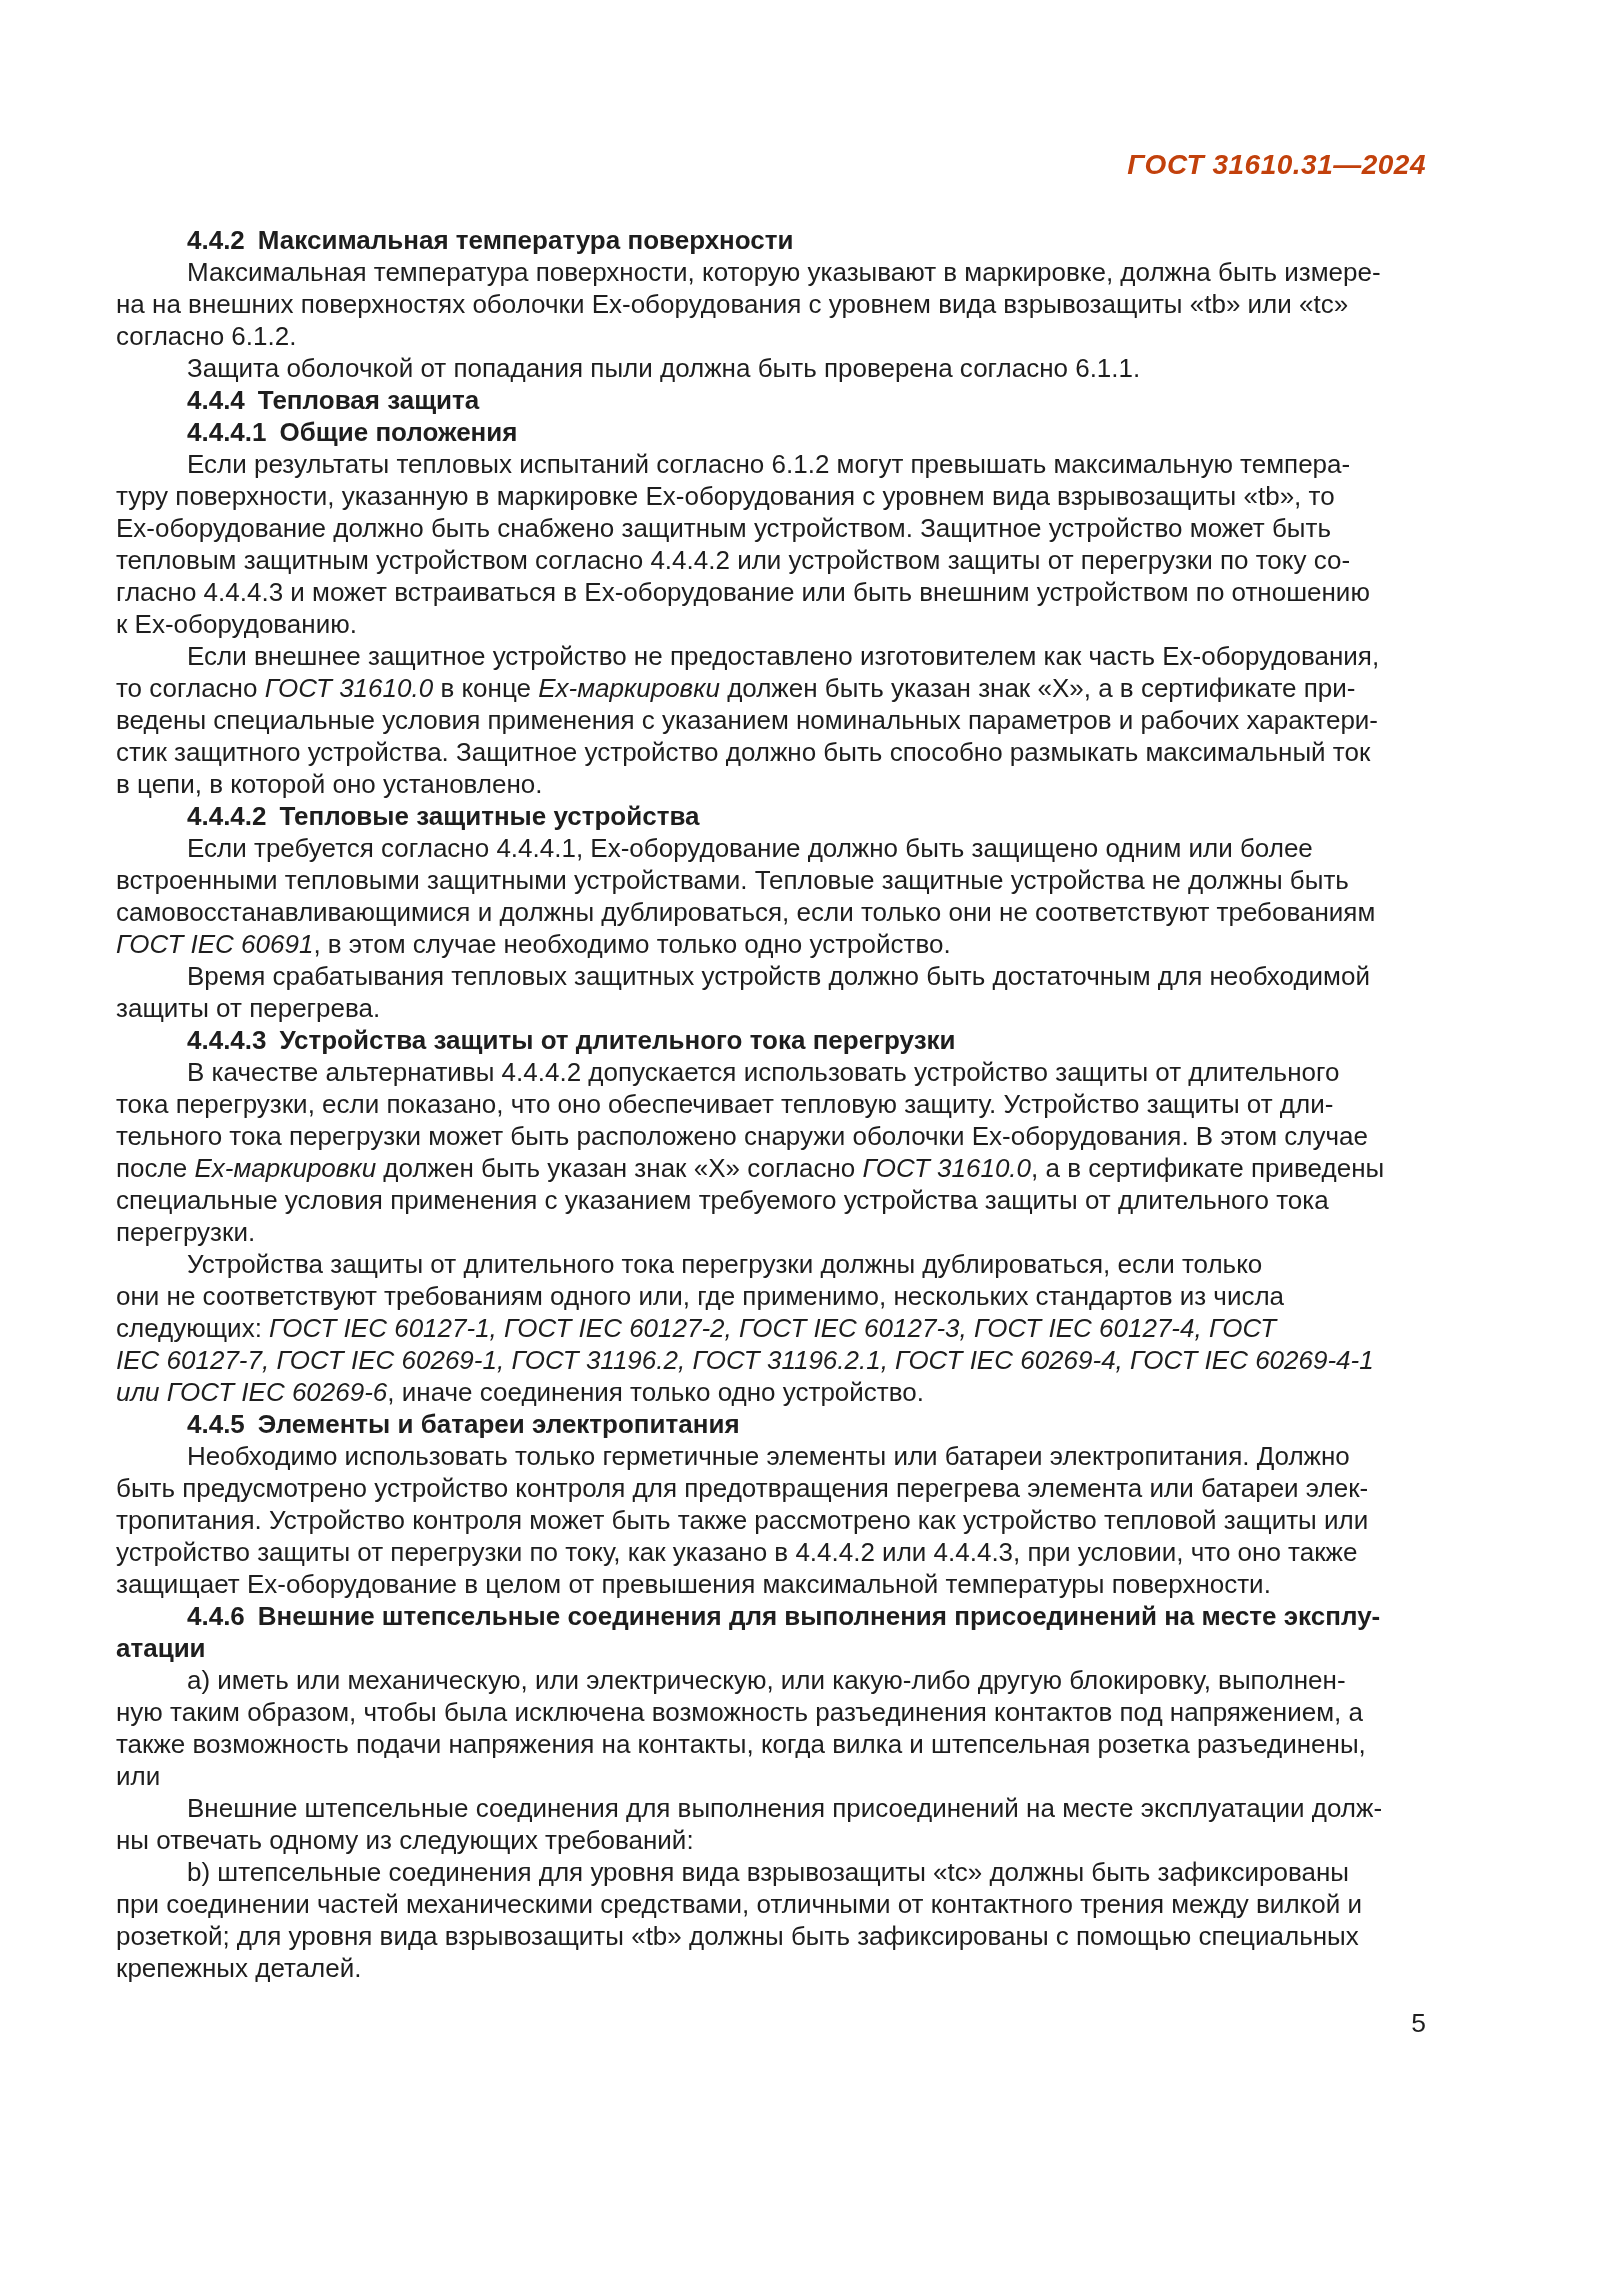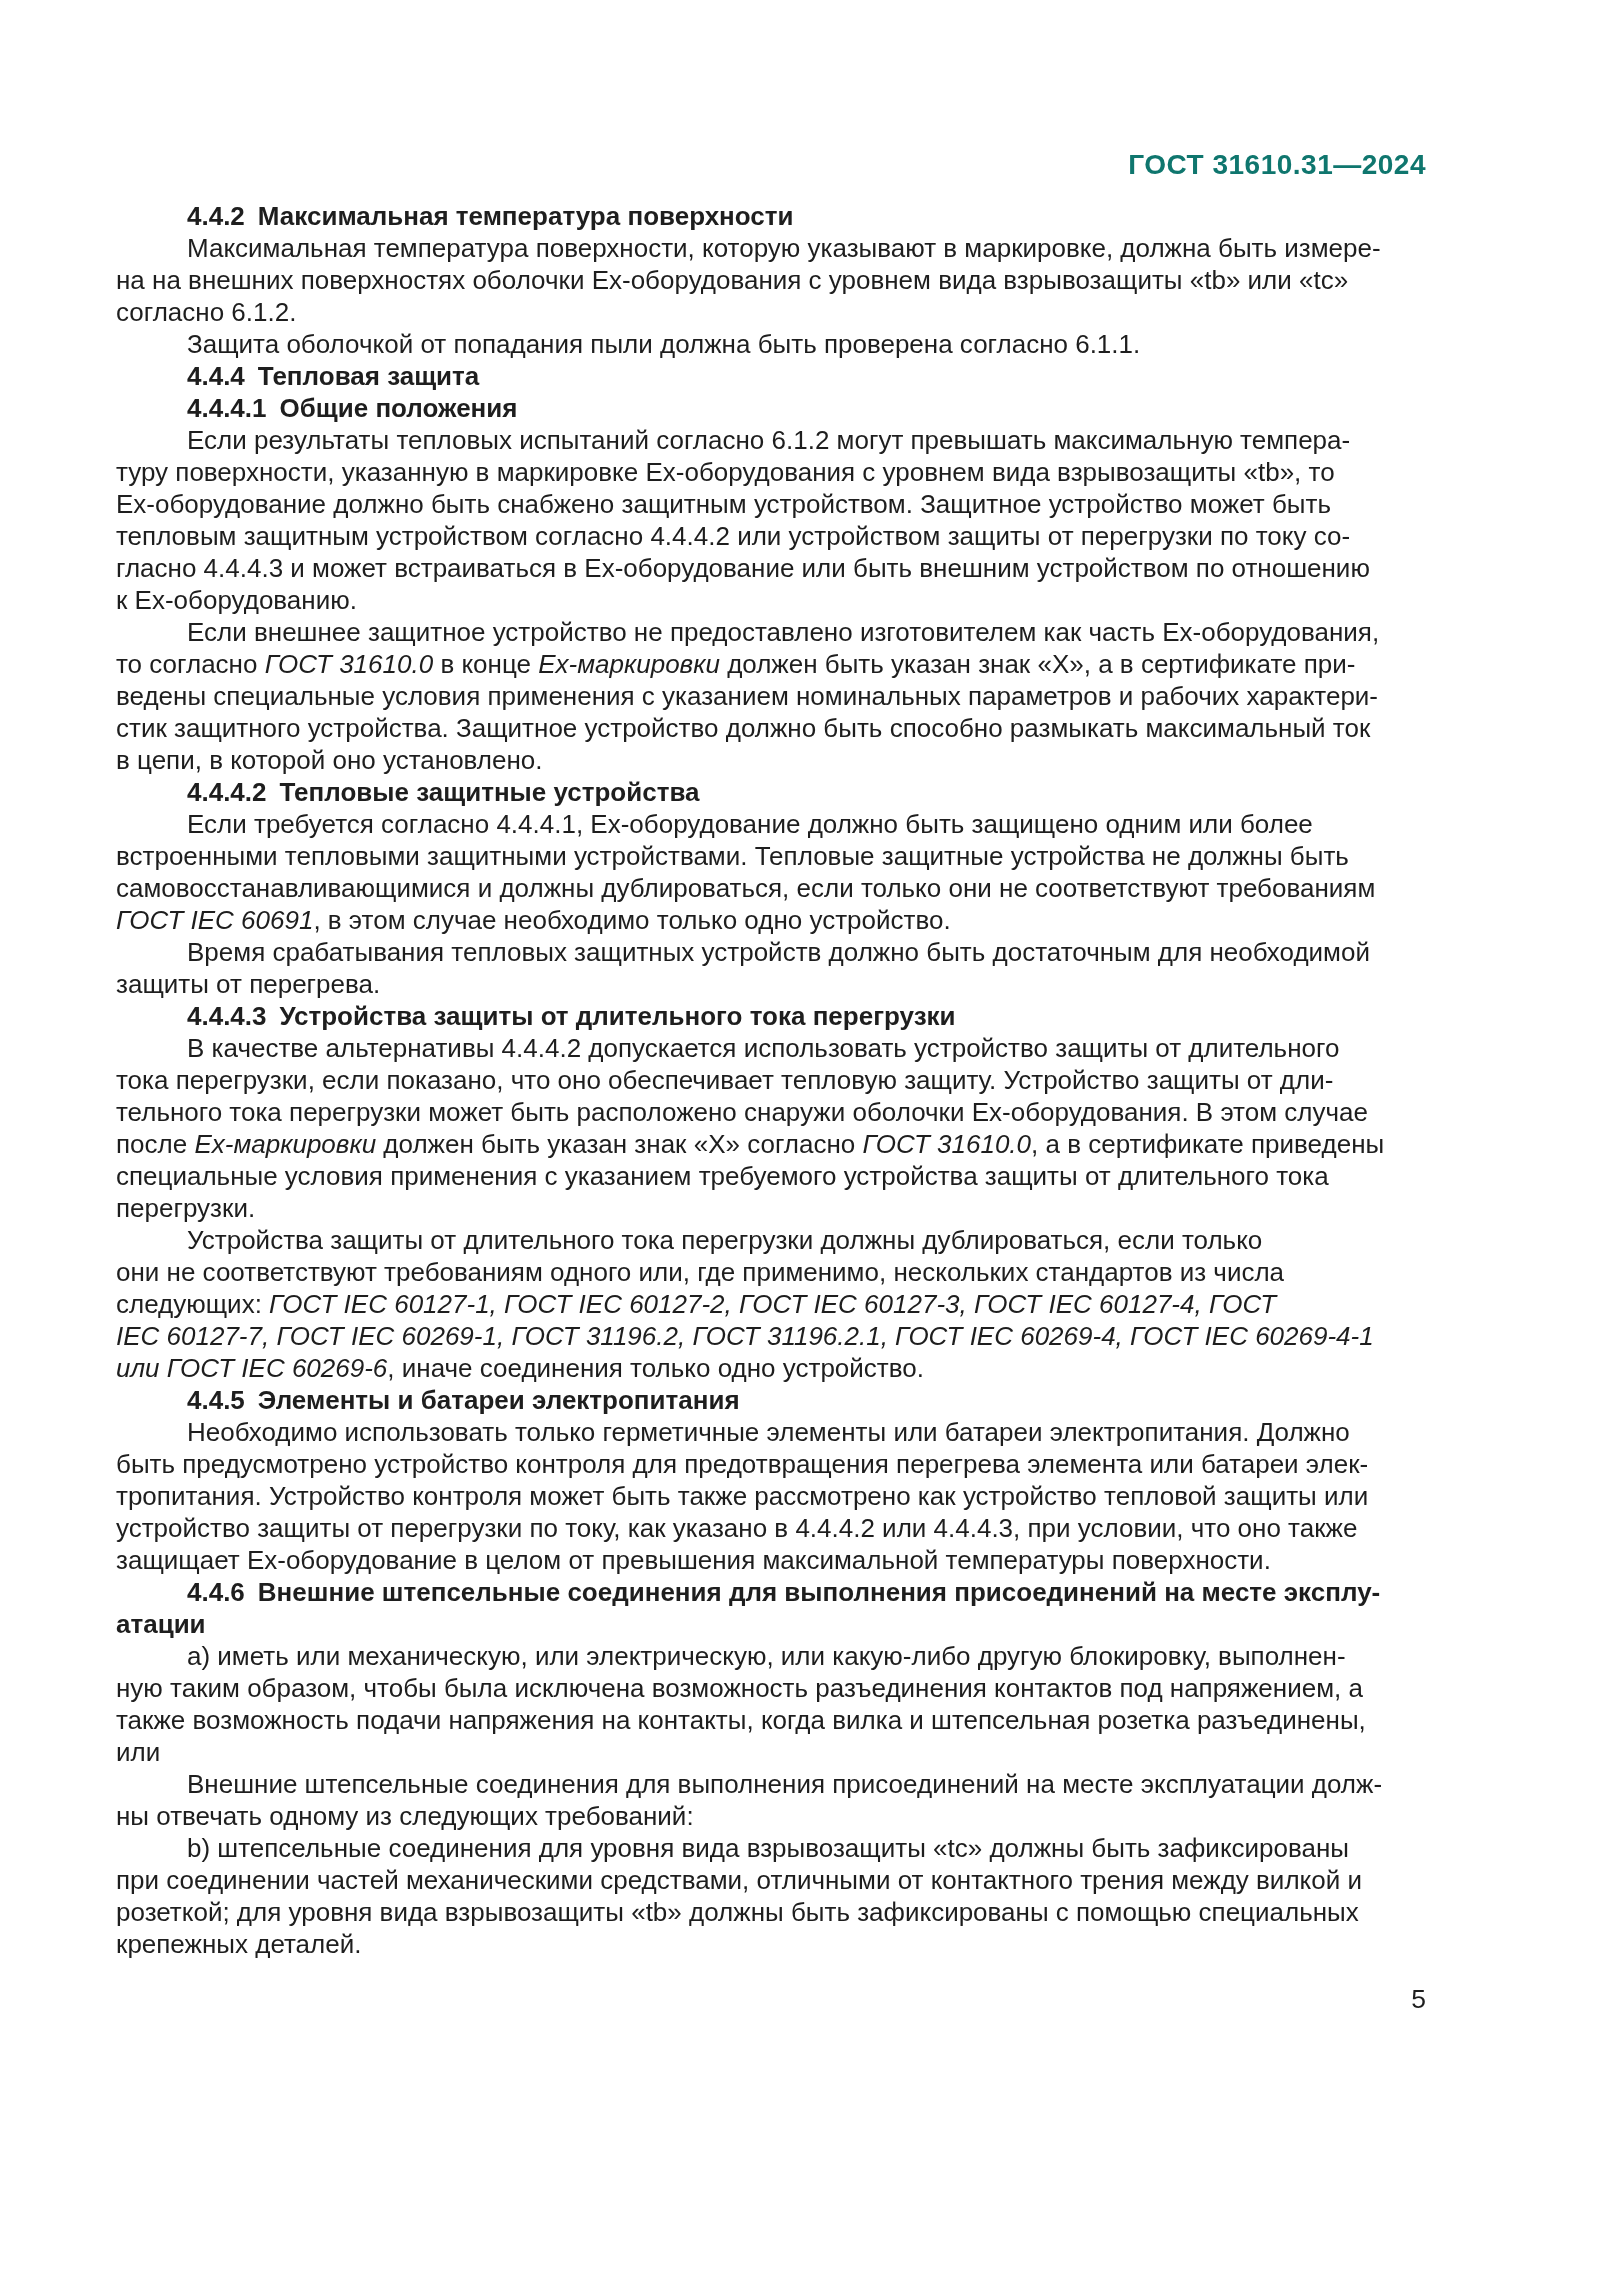--- a/index.html
+++ b/index.html
@@ -27,7 +27,8 @@
     line-height: 33px;
     font-weight: bold;
     letter-spacing: 0.5px;
-    color: #0f766e;
+    color: #c2410c;
+    font-style: italic;
   }
   .content {
     margin: 19px 195px 0 116px; 

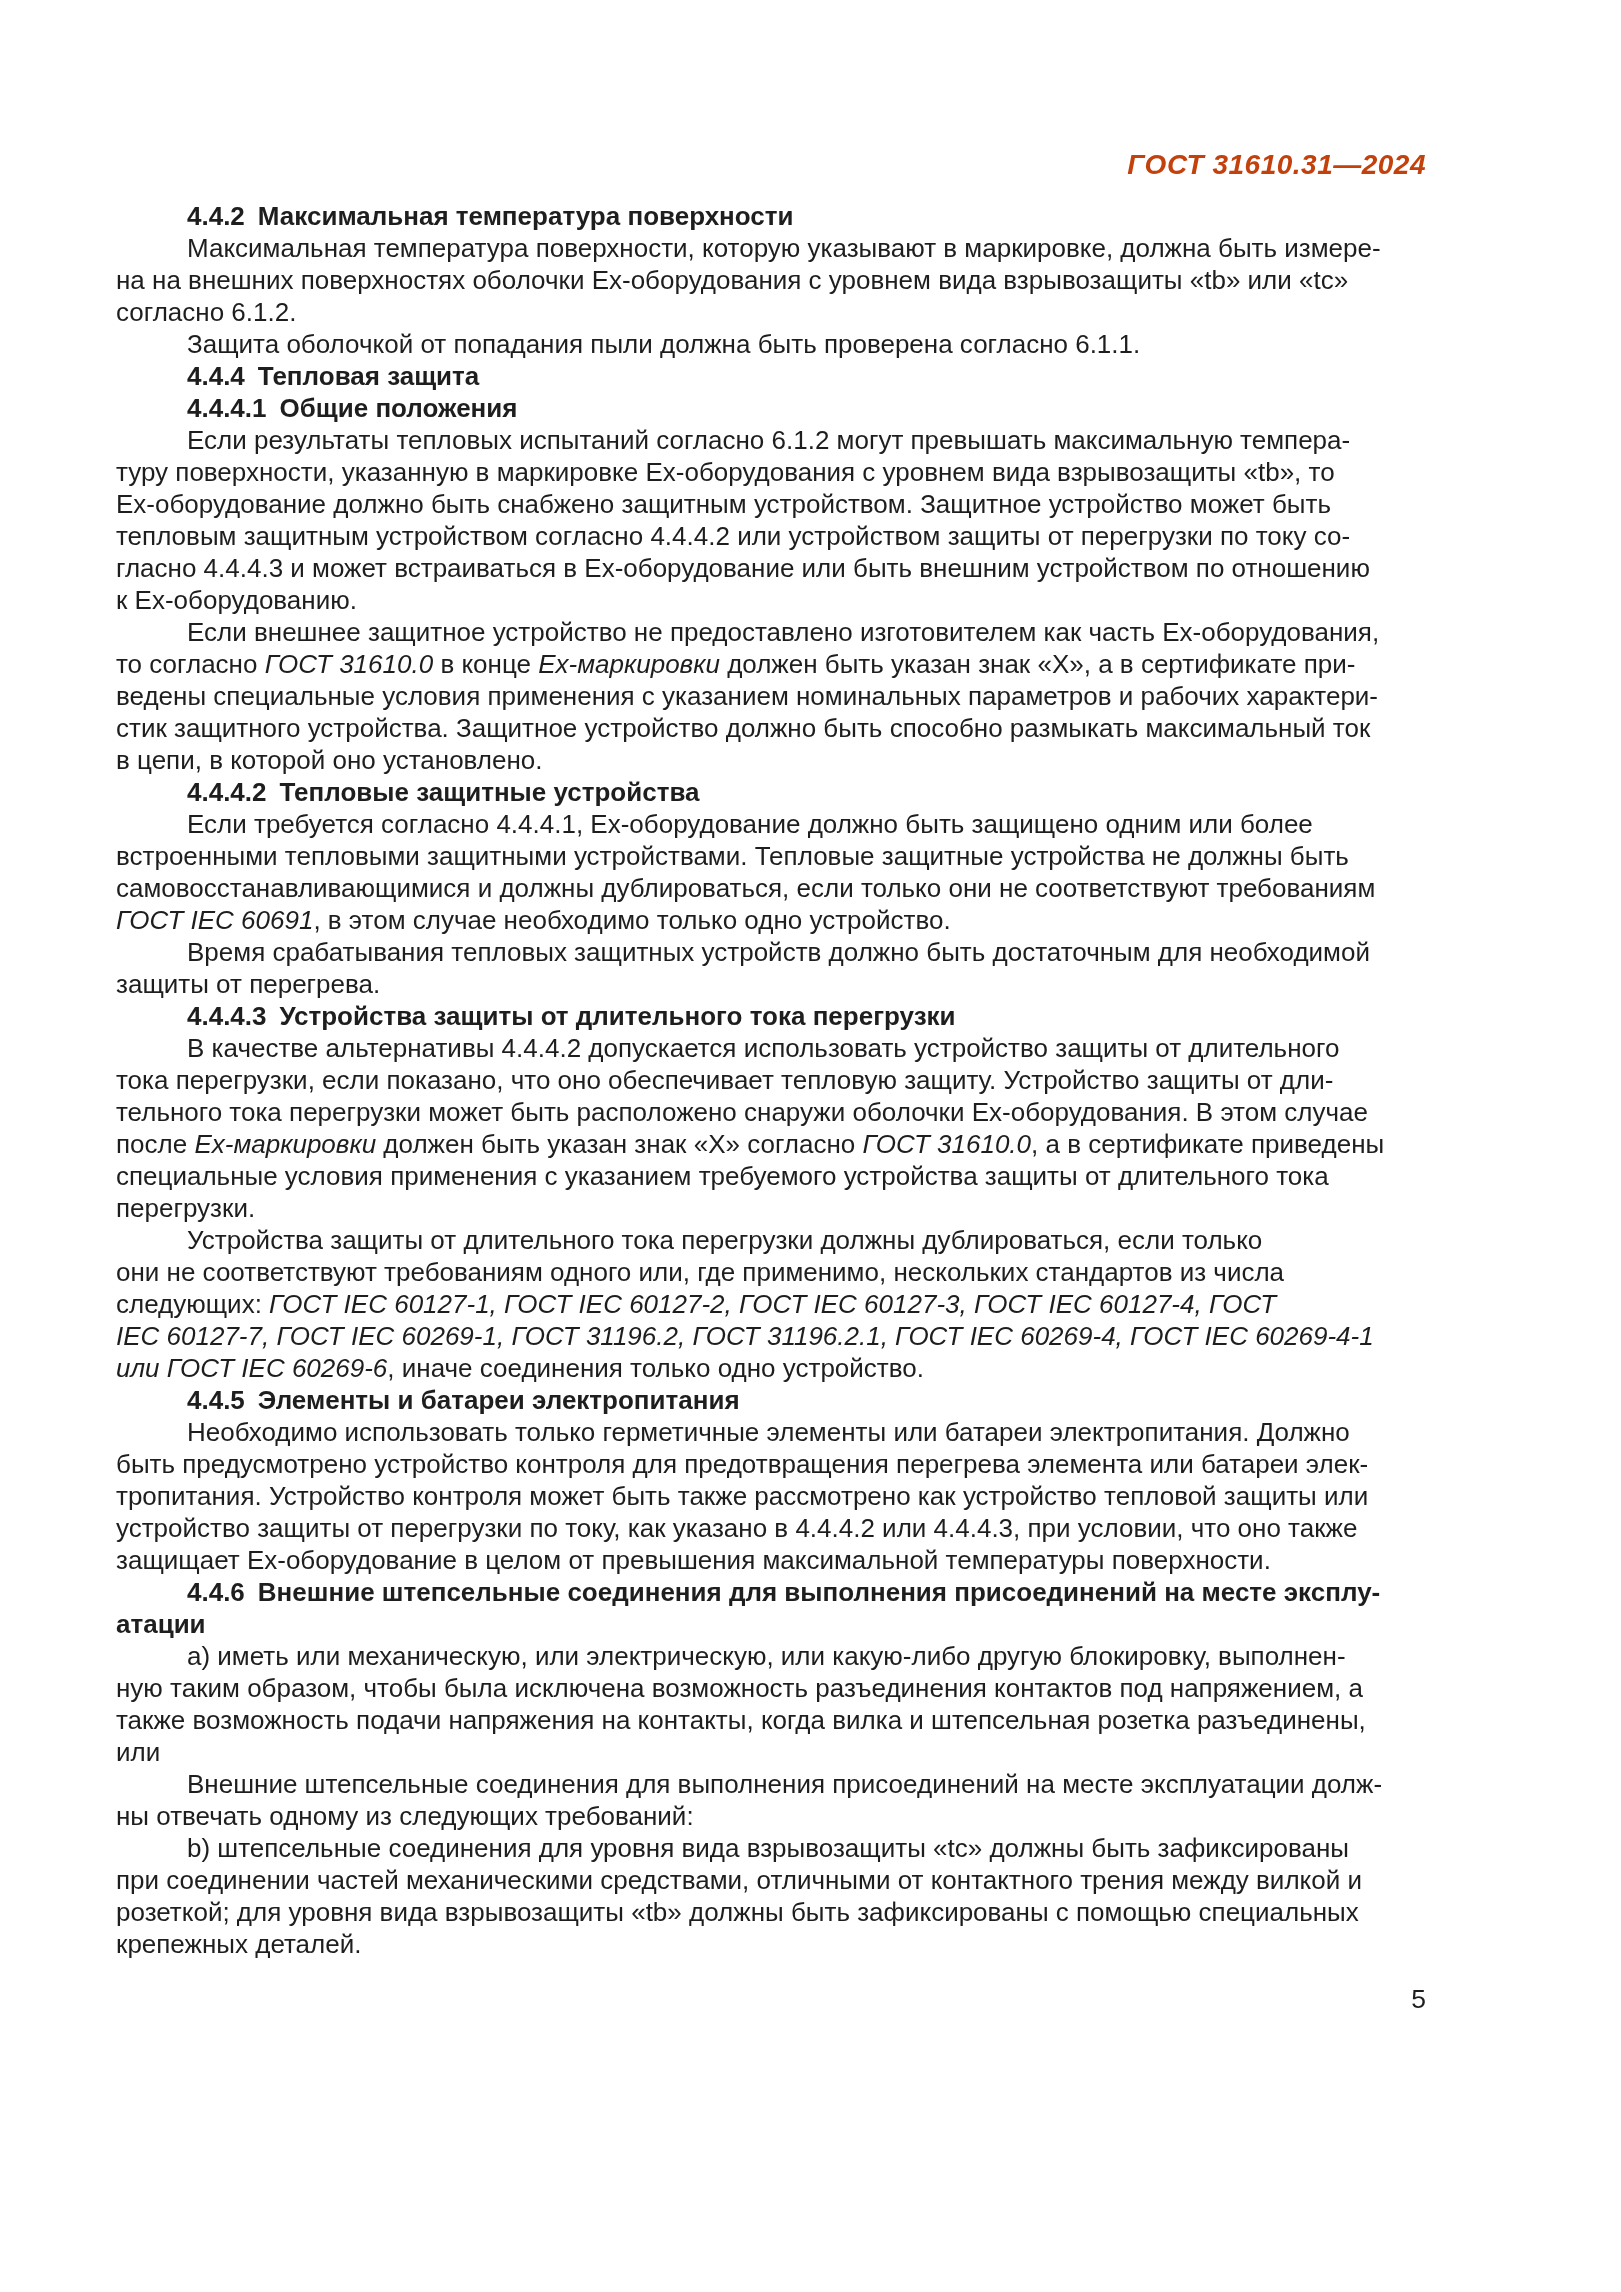--- a/index.html
+++ b/index.html
@@ -31,7 +31,7 @@
     font-style: italic;
   }
   .content {
-    margin: 19px 195px 0 116px; 
+    margin: 43px 195px 0 116px; 
     font-size: 26px;
     line-height: 32px;
   }

